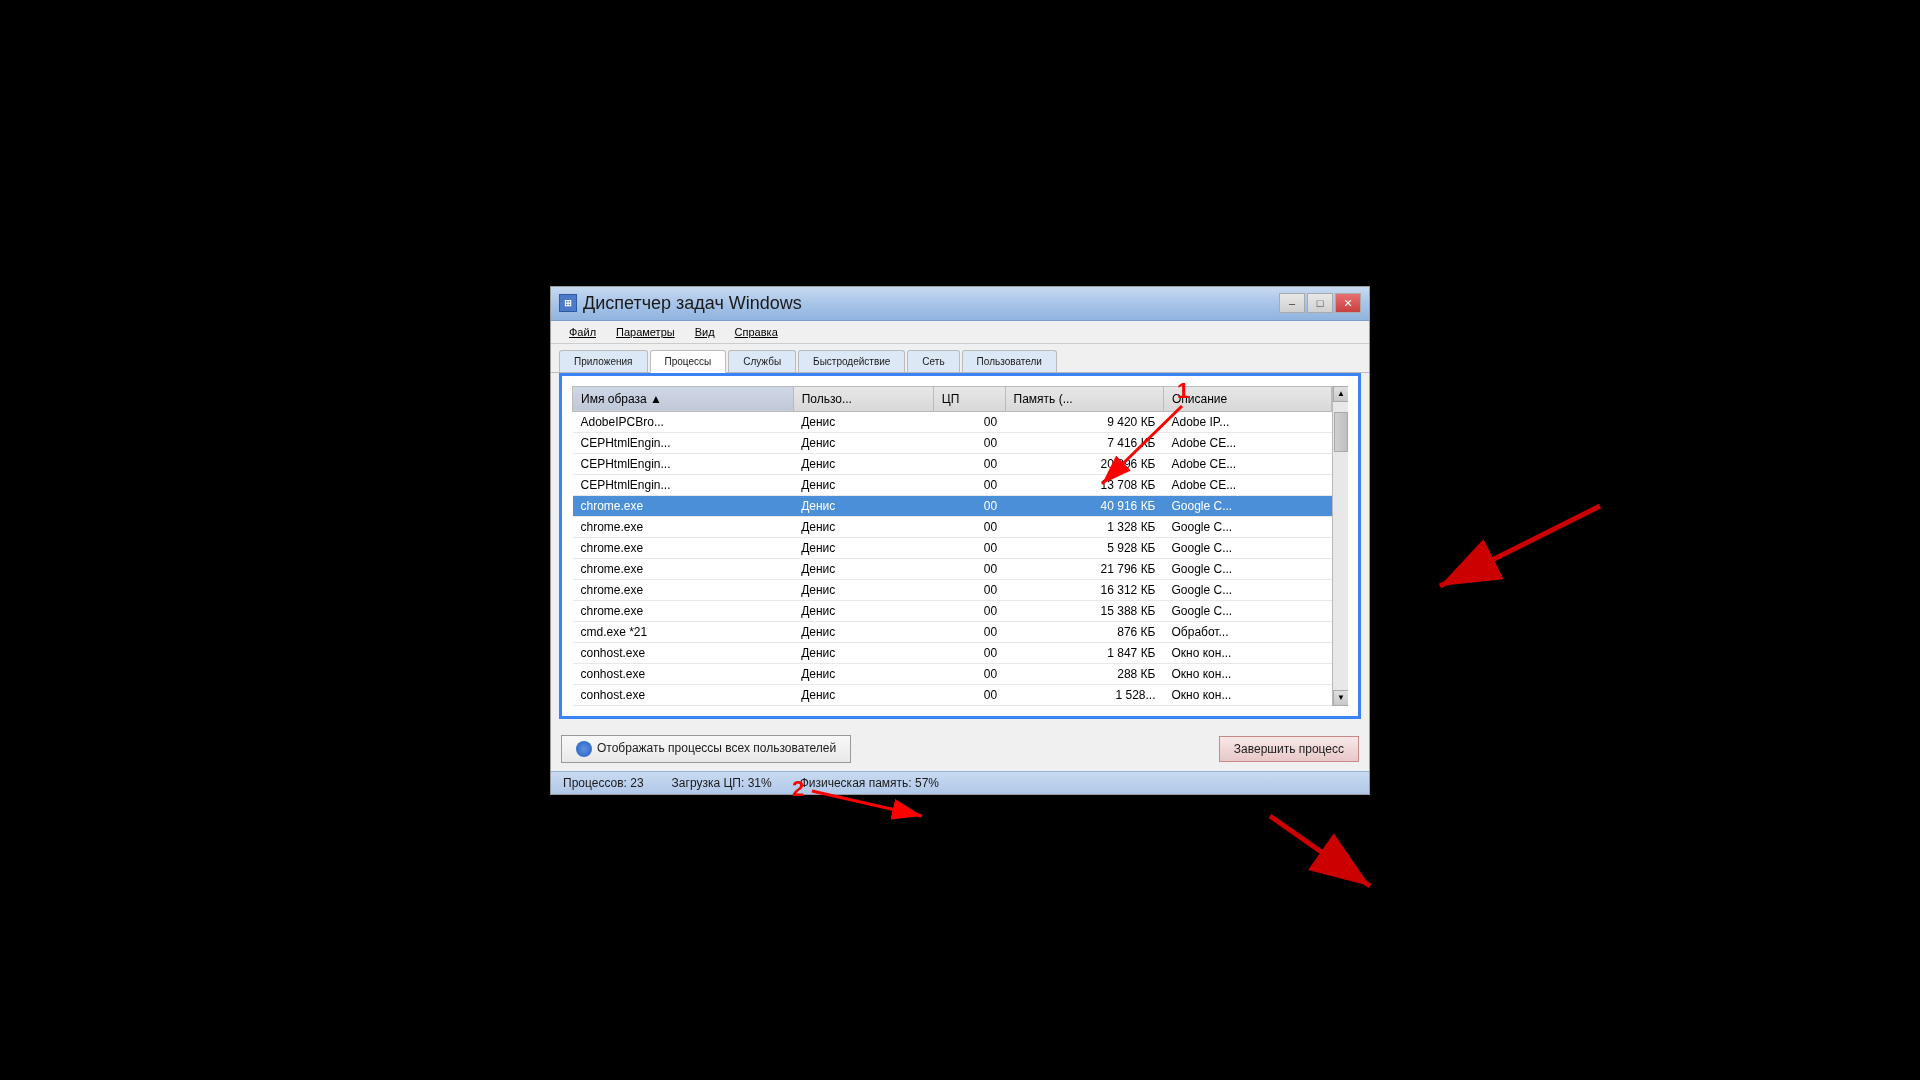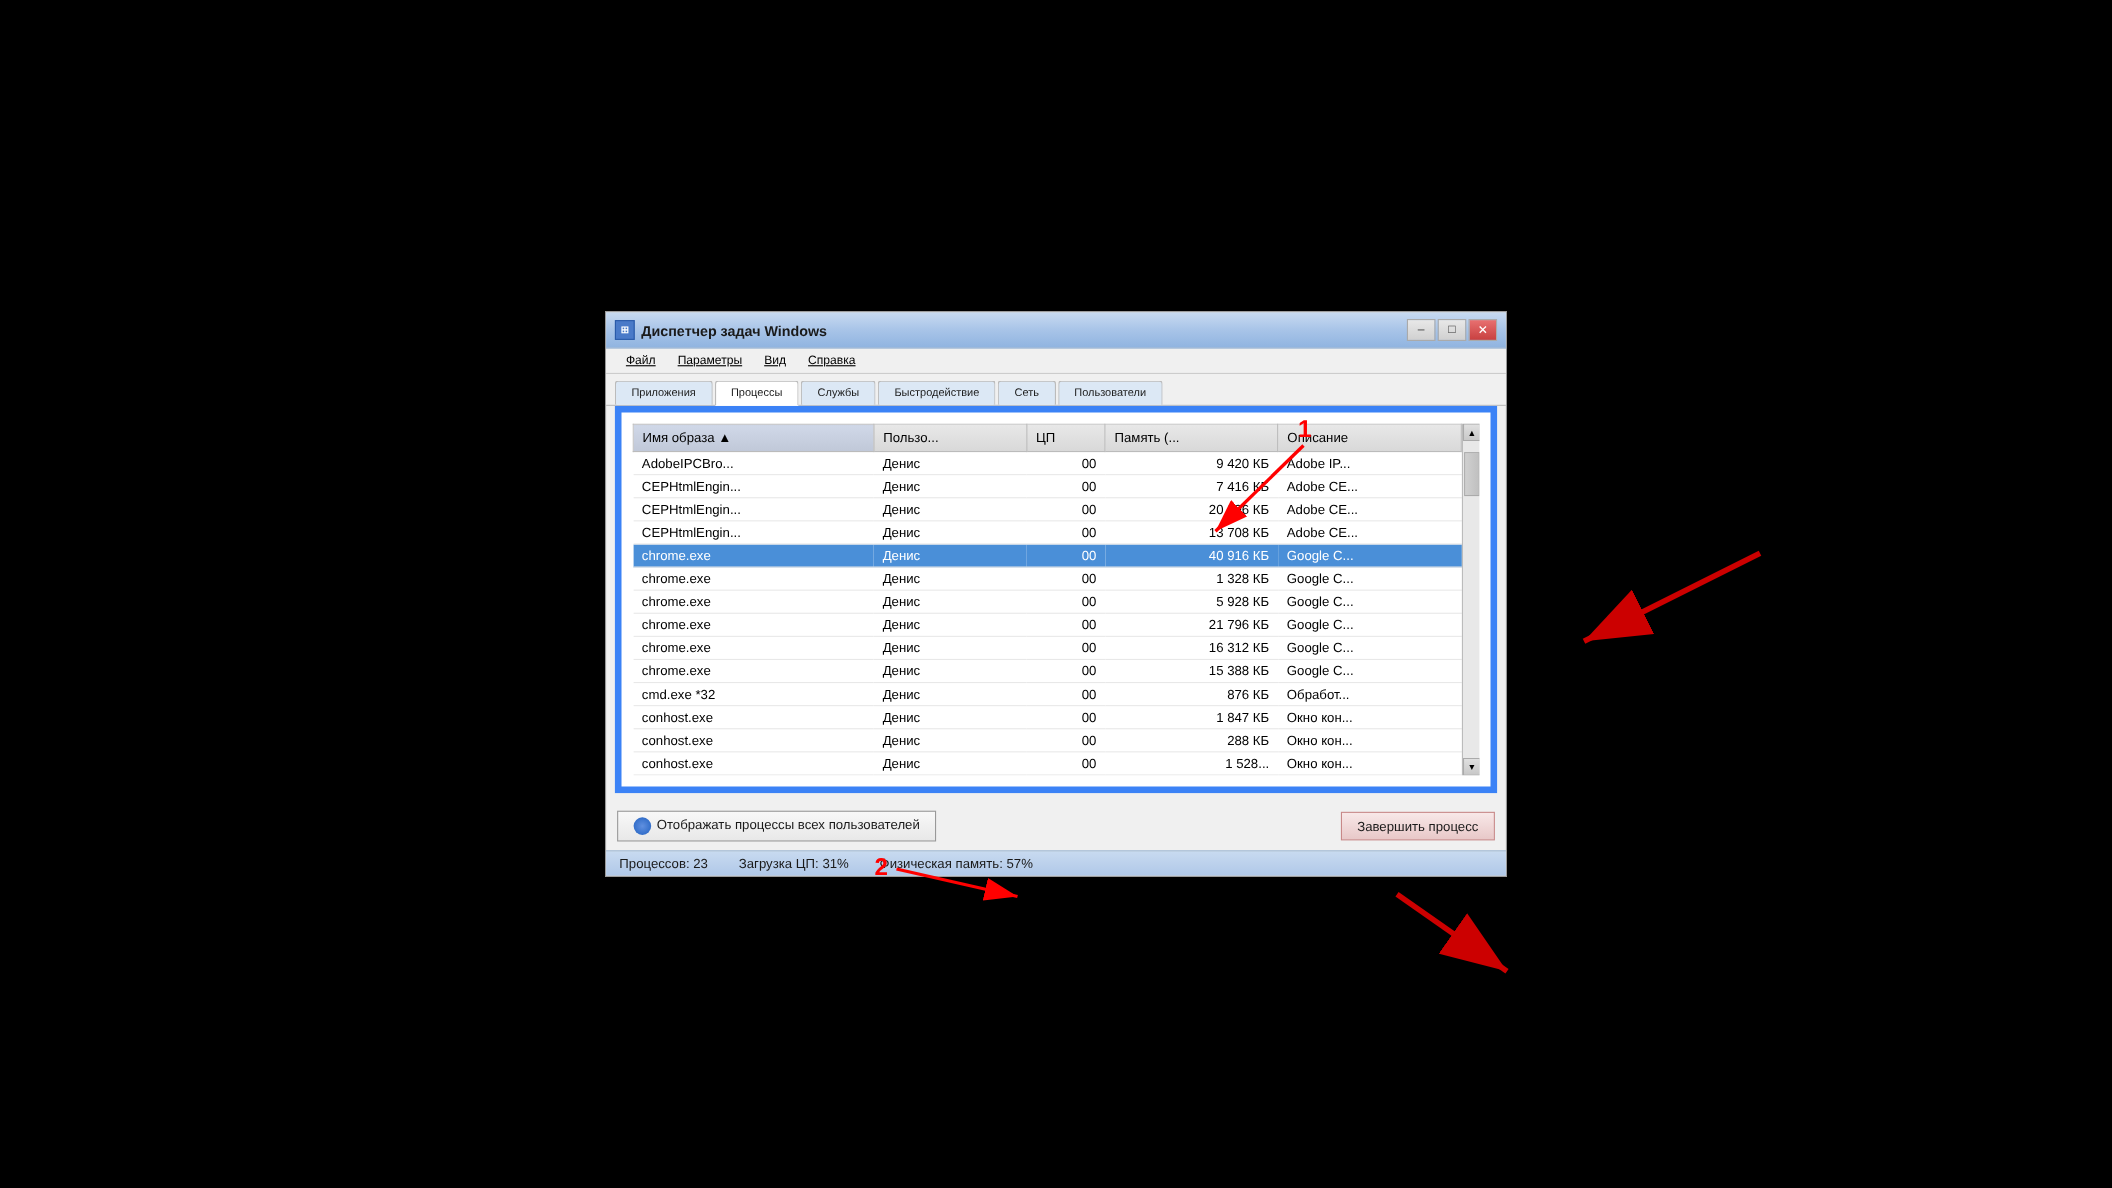--- a/index.html
+++ b/index.html
@@ -51,8 +51,8 @@
     }
 
     .title-text {
-      font-size: 13px;
-      font-weight: bold;
+      font-size: 18px;
+      font-weight: normal;
       color: #1a1a1a;
     }
 

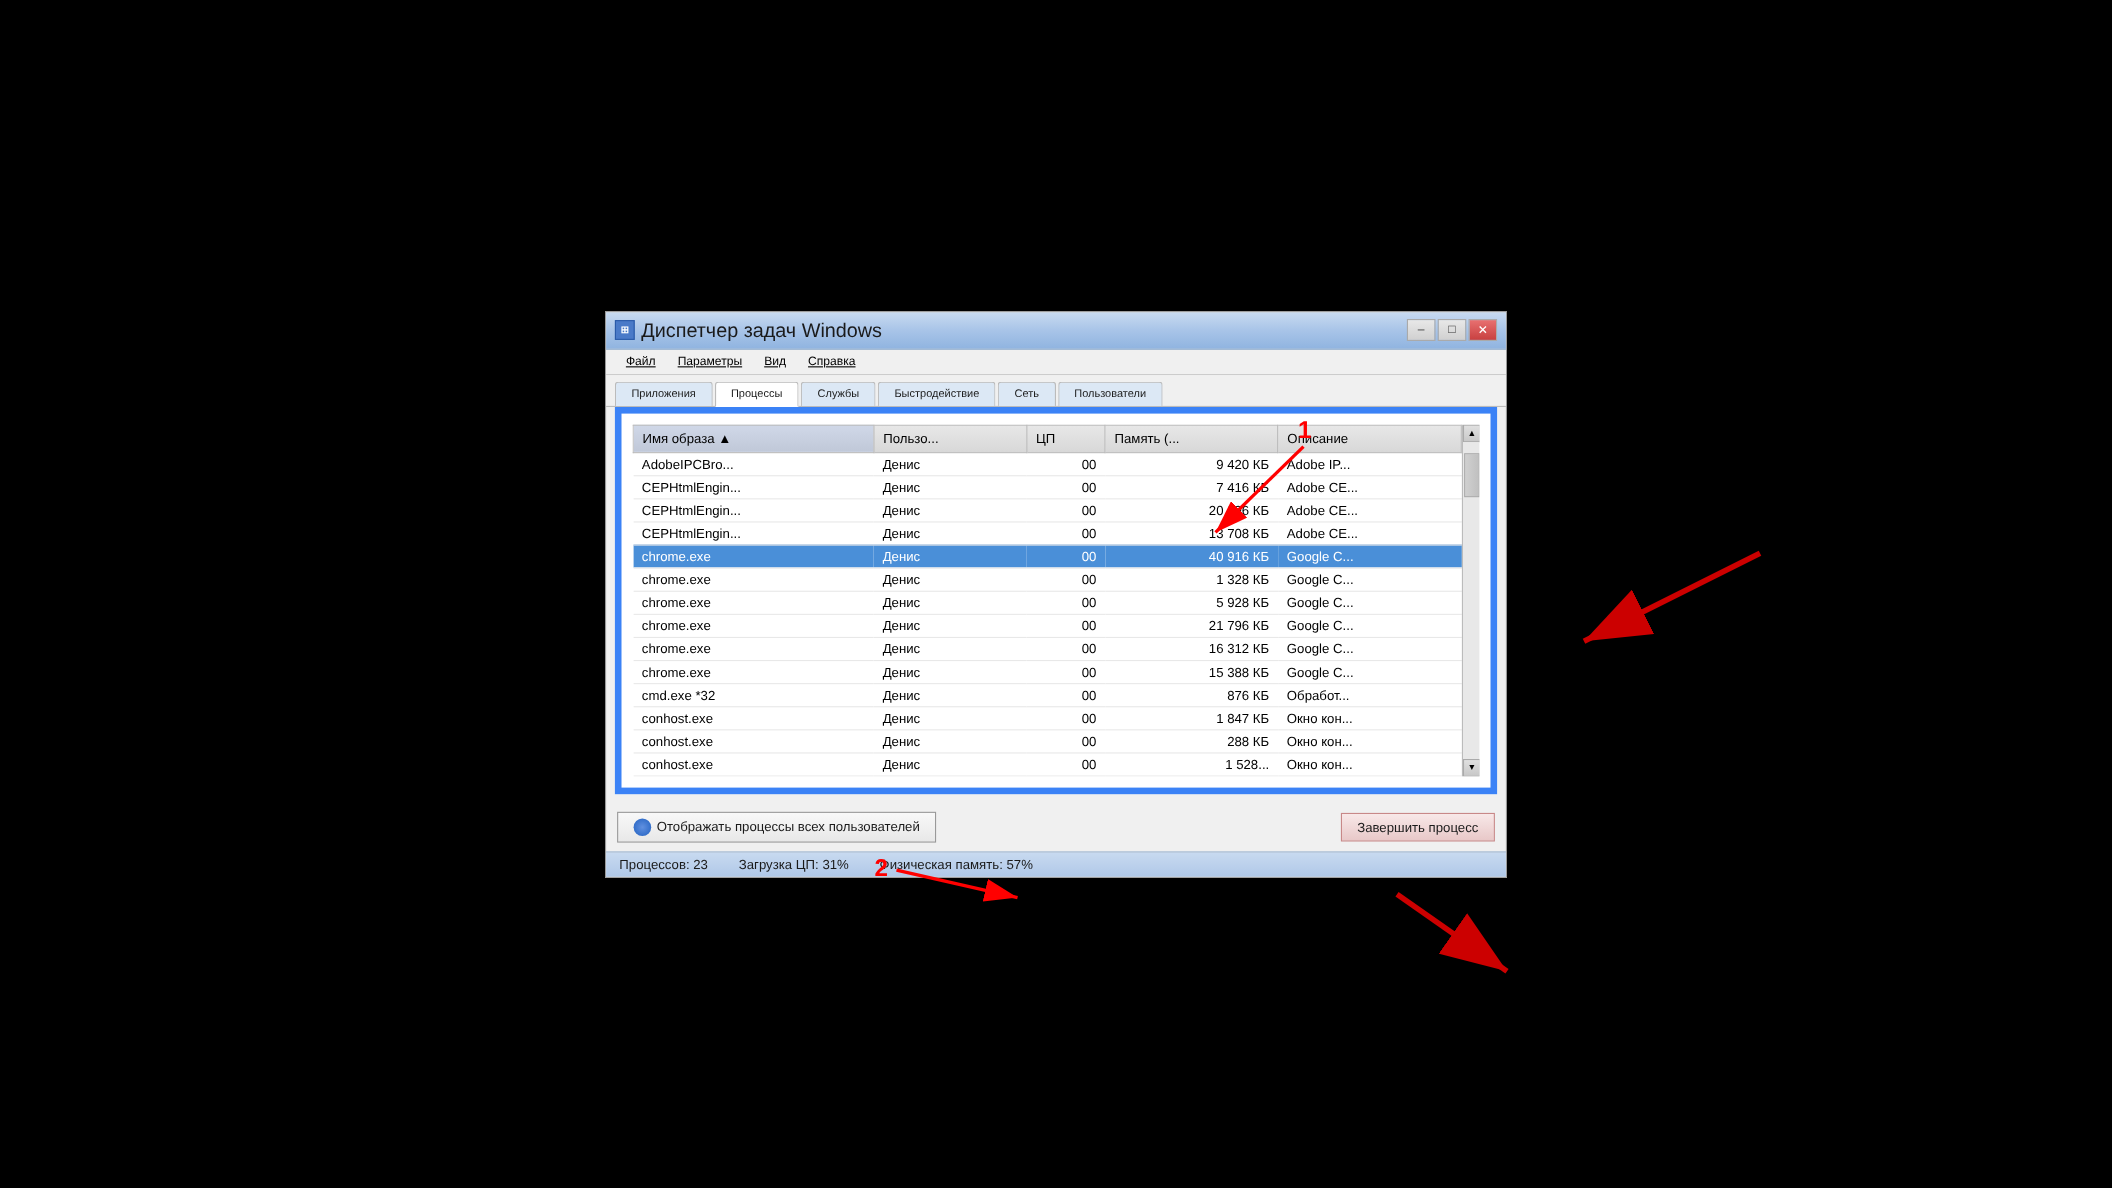--- a/index.html
+++ b/index.html
@@ -125,7 +125,7 @@
     .content {
       background: #fff;
       padding: 10px;
-      border: 6px solid #3b82f6;
+      border: 3px solid #3b82f6;
       margin: 0 8px 8px 8px;
       position: relative;
     }

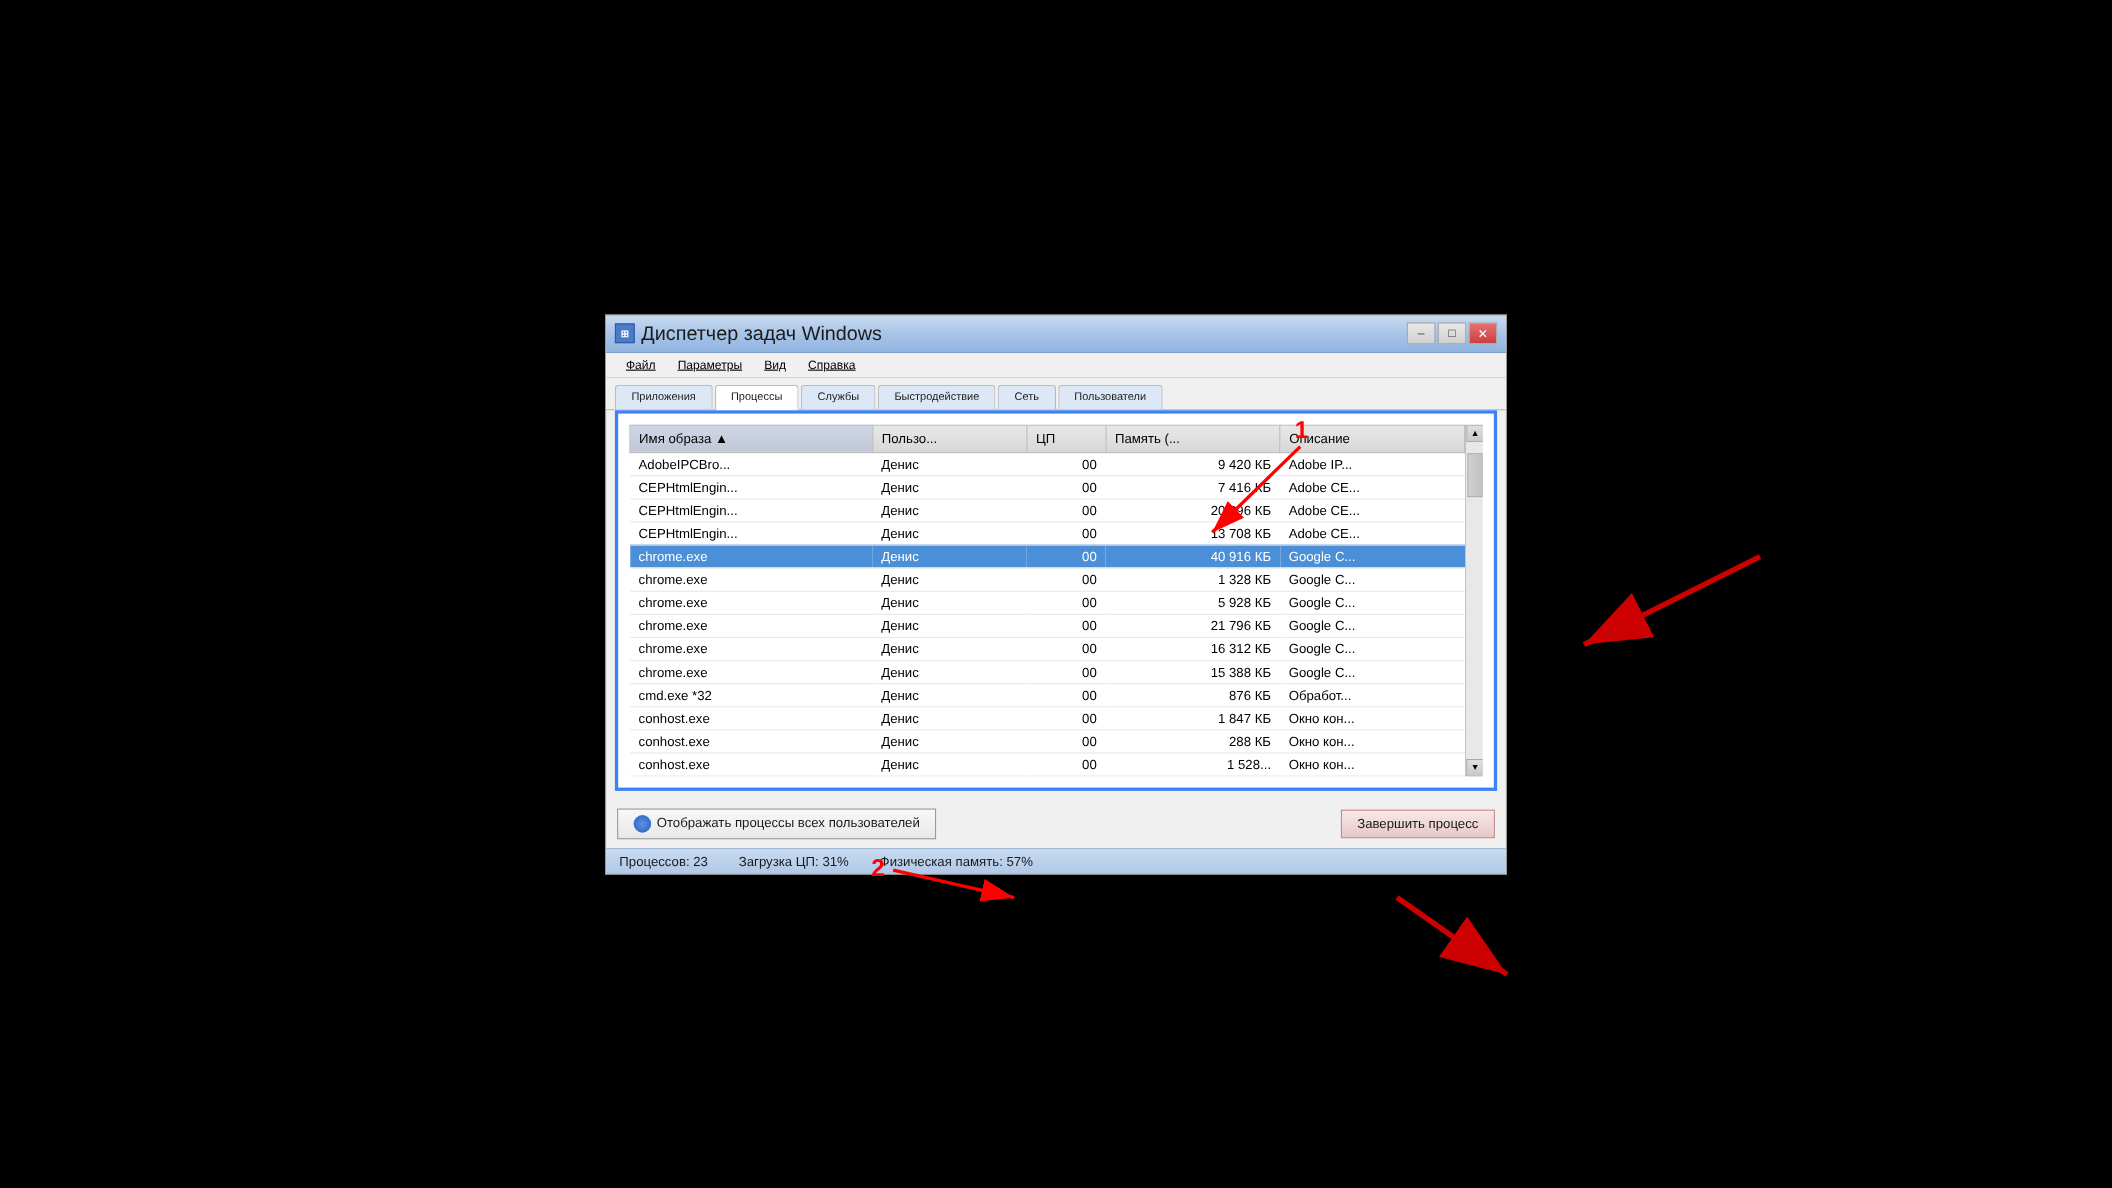--- a/index.html
+++ b/index.html
@@ -388,7 +388,7 @@
                 <td>Google C...</td>
               </tr>
               <tr>
-                <td>cmd.exe *32</td>
+                <td>cmd.exe *21</td>
                 <td>Денис</td>
                 <td class="num">00</td>
                 <td class="num">876 КБ</td>

